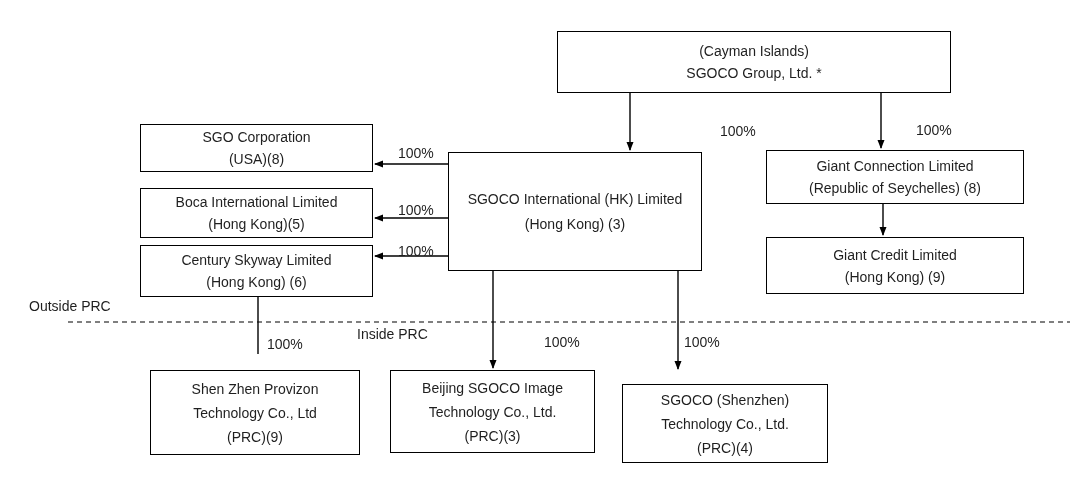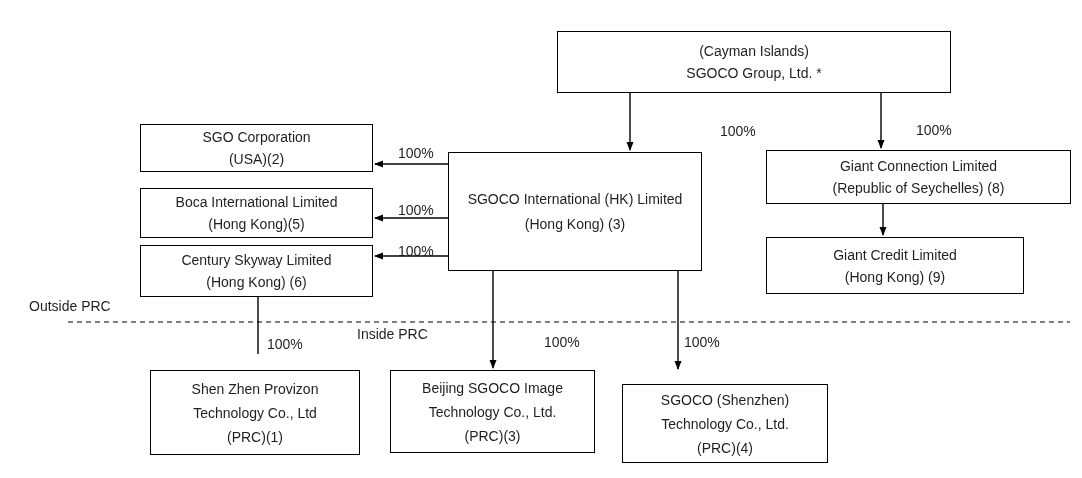--- a/index.html
+++ b/index.html
@@ -67,7 +67,7 @@
 
   <div class="box" style="left:140px;top:124px;width:233px;height:48px;">
     <div>SGO Corporation</div>
-    <div>(USA)(2)</div>
+    <div>(USA)(8)</div>
   </div>
 
   <div class="box" style="left:140px;top:188px;width:233px;height:50px;">

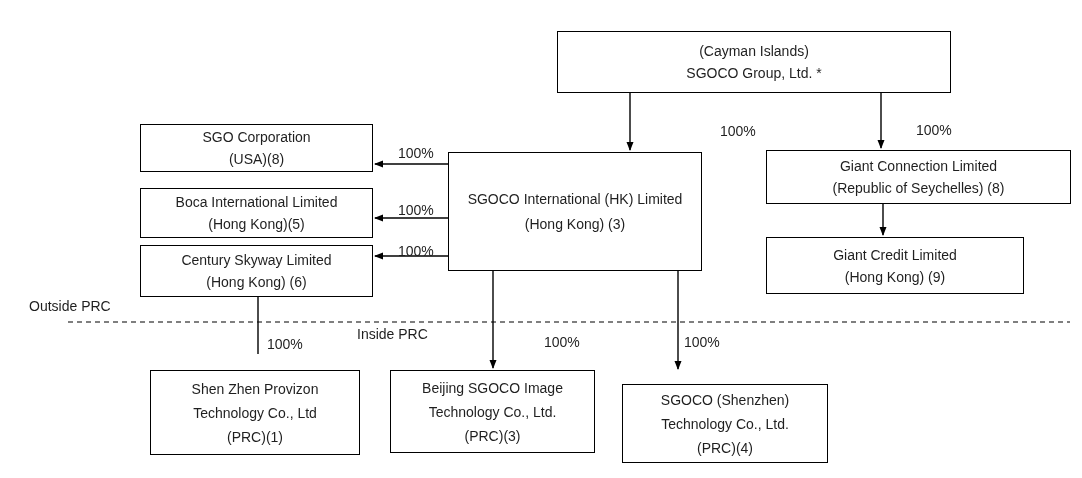--- a/index.html
+++ b/index.html
@@ -85,7 +85,7 @@
     <div>(Hong Kong) (3)</div>
   </div>
 
-  <div class="box" style="left:766px;top:150px;width:305px;height:54px;">
+  <div class="box" style="left:766px;top:150px;width:258px;height:54px;">
     <div>Giant Connection Limited</div>
     <div>(Republic of Seychelles) (8)</div>
   </div>

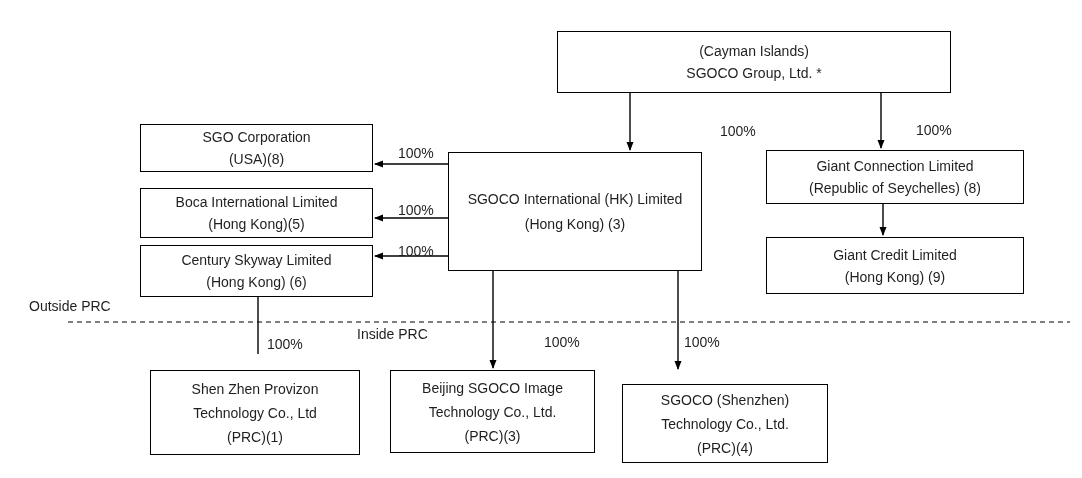--- a/index.html
+++ b/index.html
@@ -98,7 +98,7 @@
   <div class="box three" style="left:150px;top:370px;width:210px;height:85px;">
     <div>Shen Zhen Provizon</div>
     <div>Technology Co., Ltd</div>
-    <div>(PRC)(1)</div>
+    <div>(PRC)(9)</div>
   </div>
 
   <div class="box three" style="left:390px;top:370px;width:205px;height:83px;">

